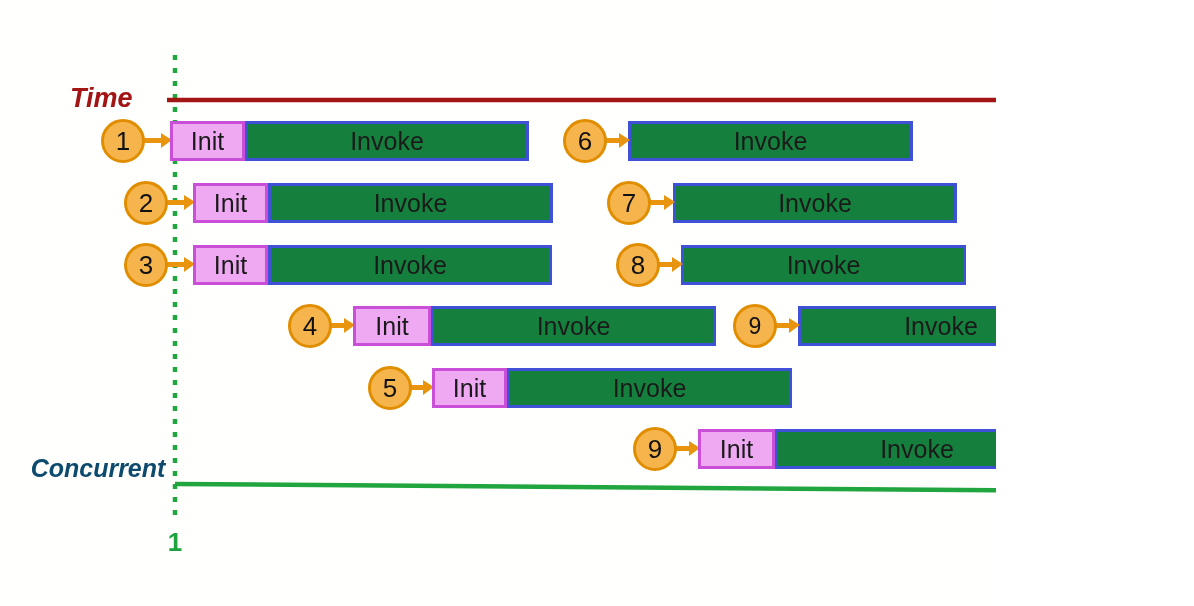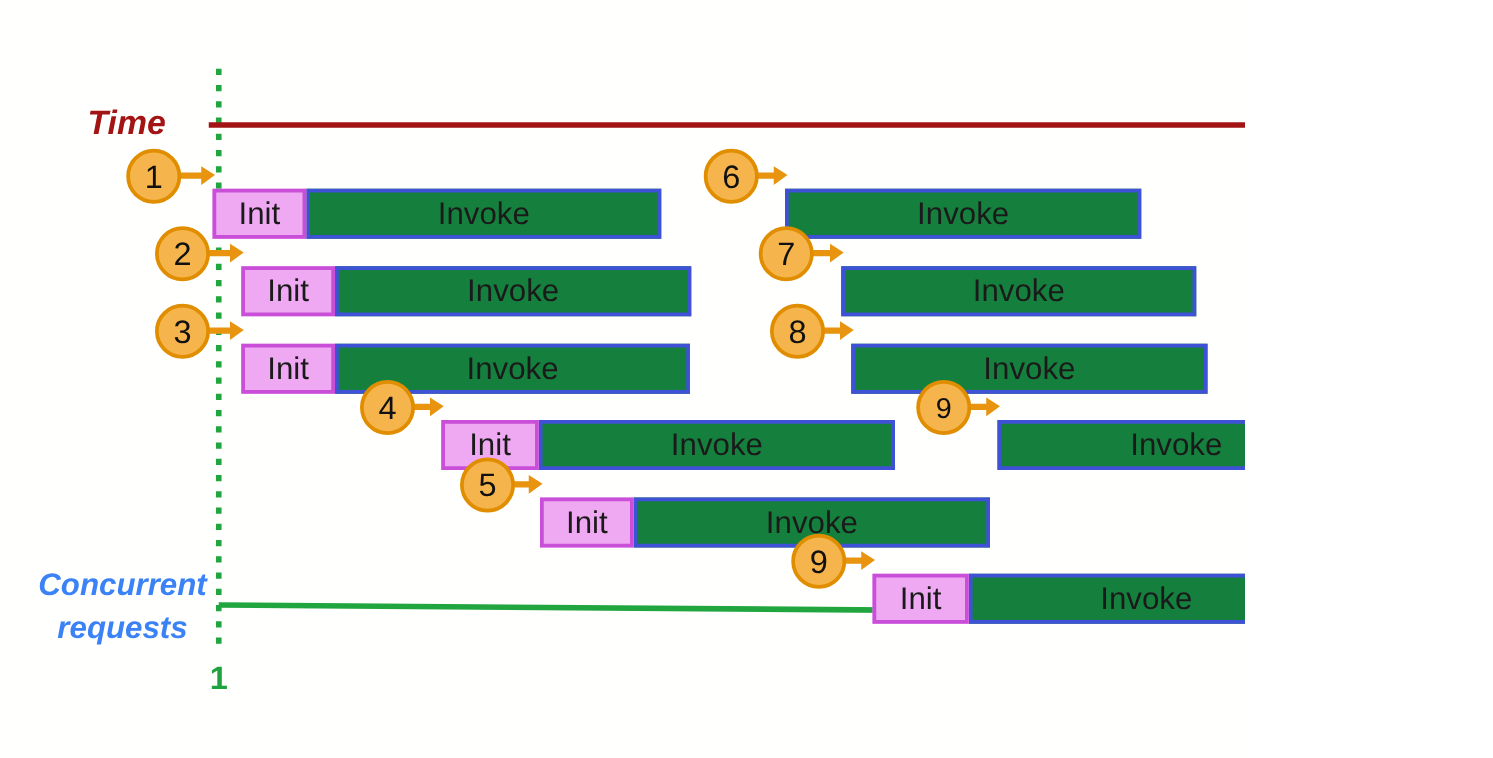--- a/index.html
+++ b/index.html
@@ -90,7 +90,6 @@
     font-size: 25px;
     color: #1A1A1A;
     z-index: 2;
-    margin-top: 30px;
   }
   .phase-init {
     background: #EFA9F2;

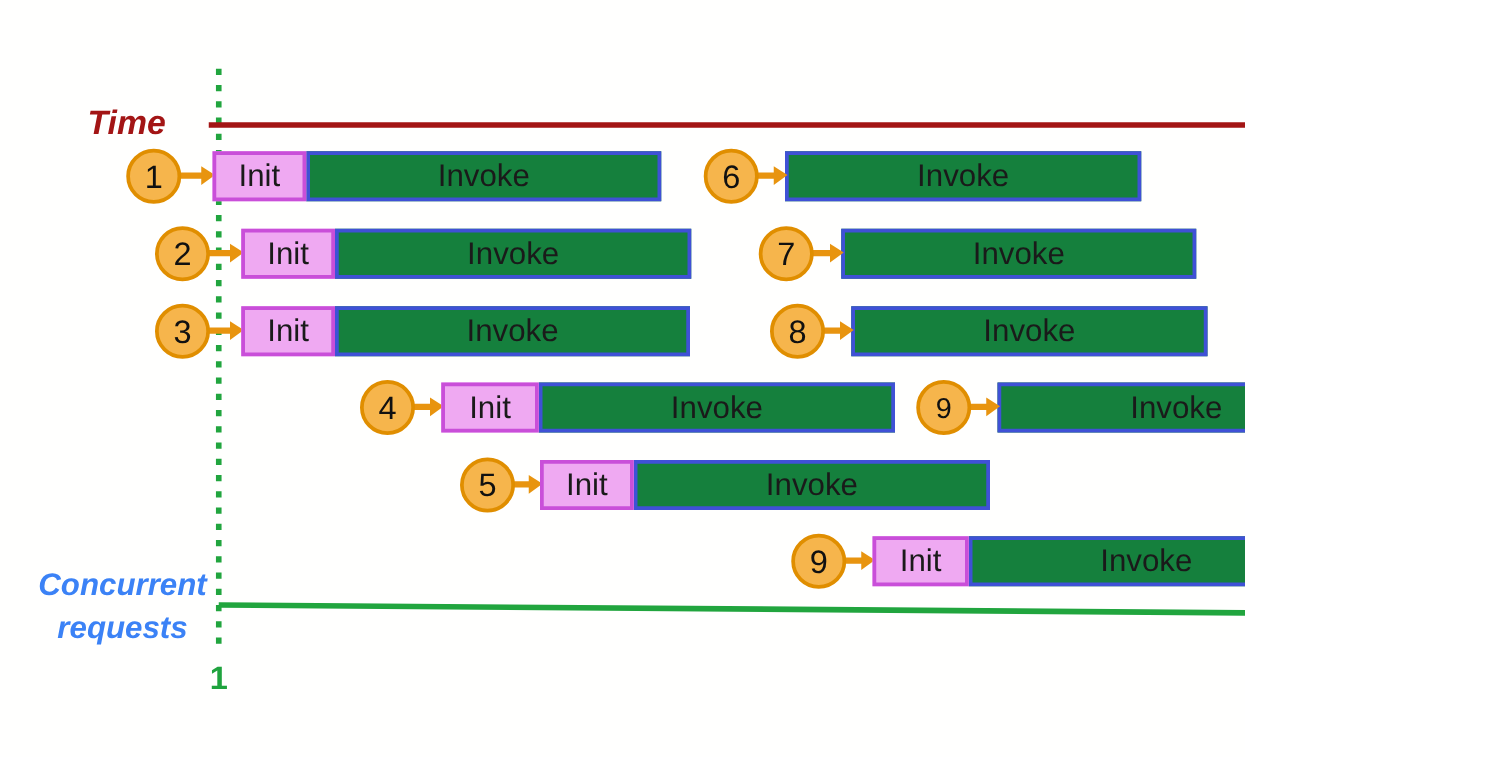--- a/index.html
+++ b/index.html
@@ -36,7 +36,7 @@
     font-weight: 600;
     font-size: 25px;
     line-height: 34px;
-    color: #3b82f6;
+    color: #0c4a6e;
     z-index: 3;
   }
   .tick-one {

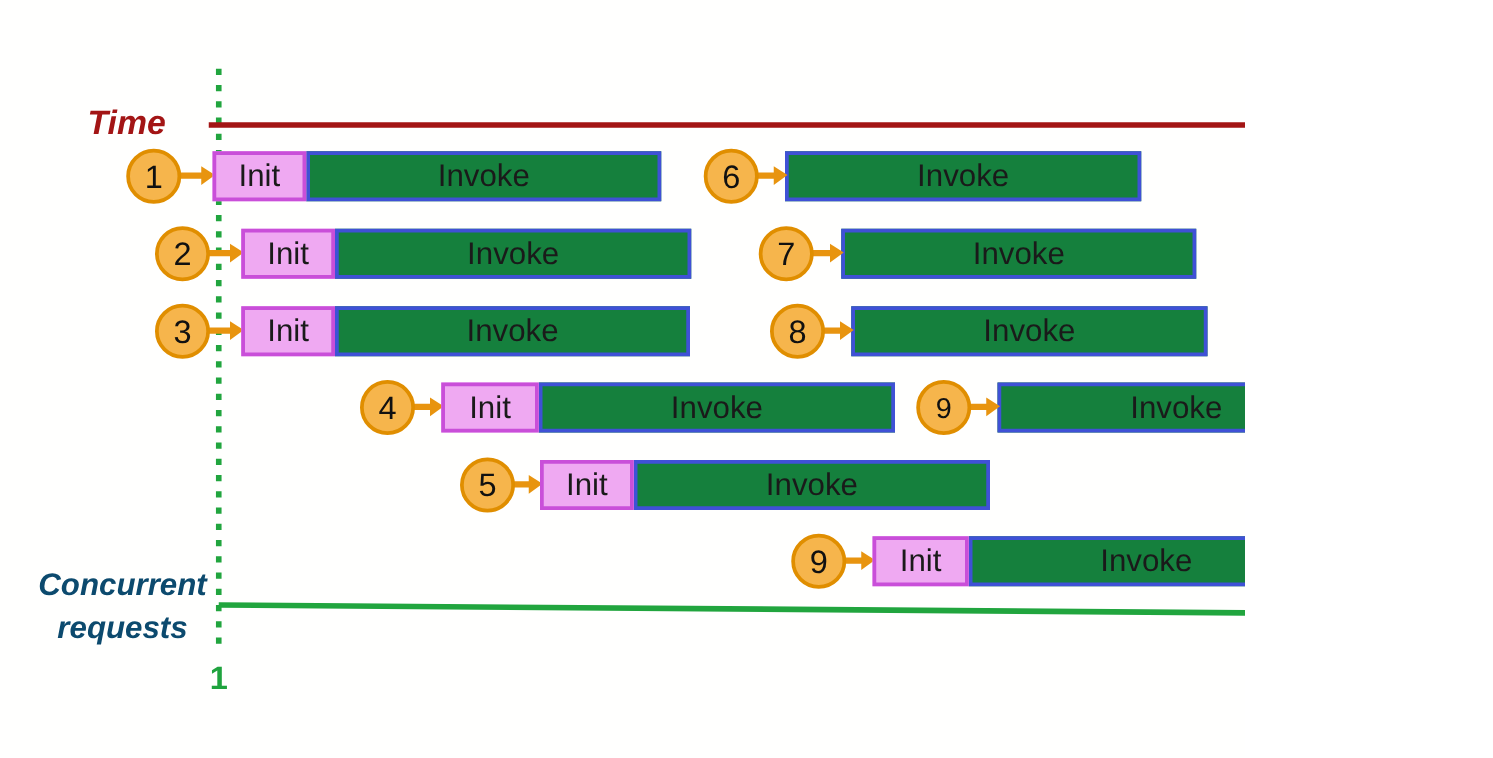--- a/index.html
+++ b/index.html
@@ -120,7 +120,6 @@
 
   <div class="axis-label-concurrent">
     <div>Concurrent</div>
-    <div>requests</div>
   </div>
 
   <div class="tick-one">1</div>

